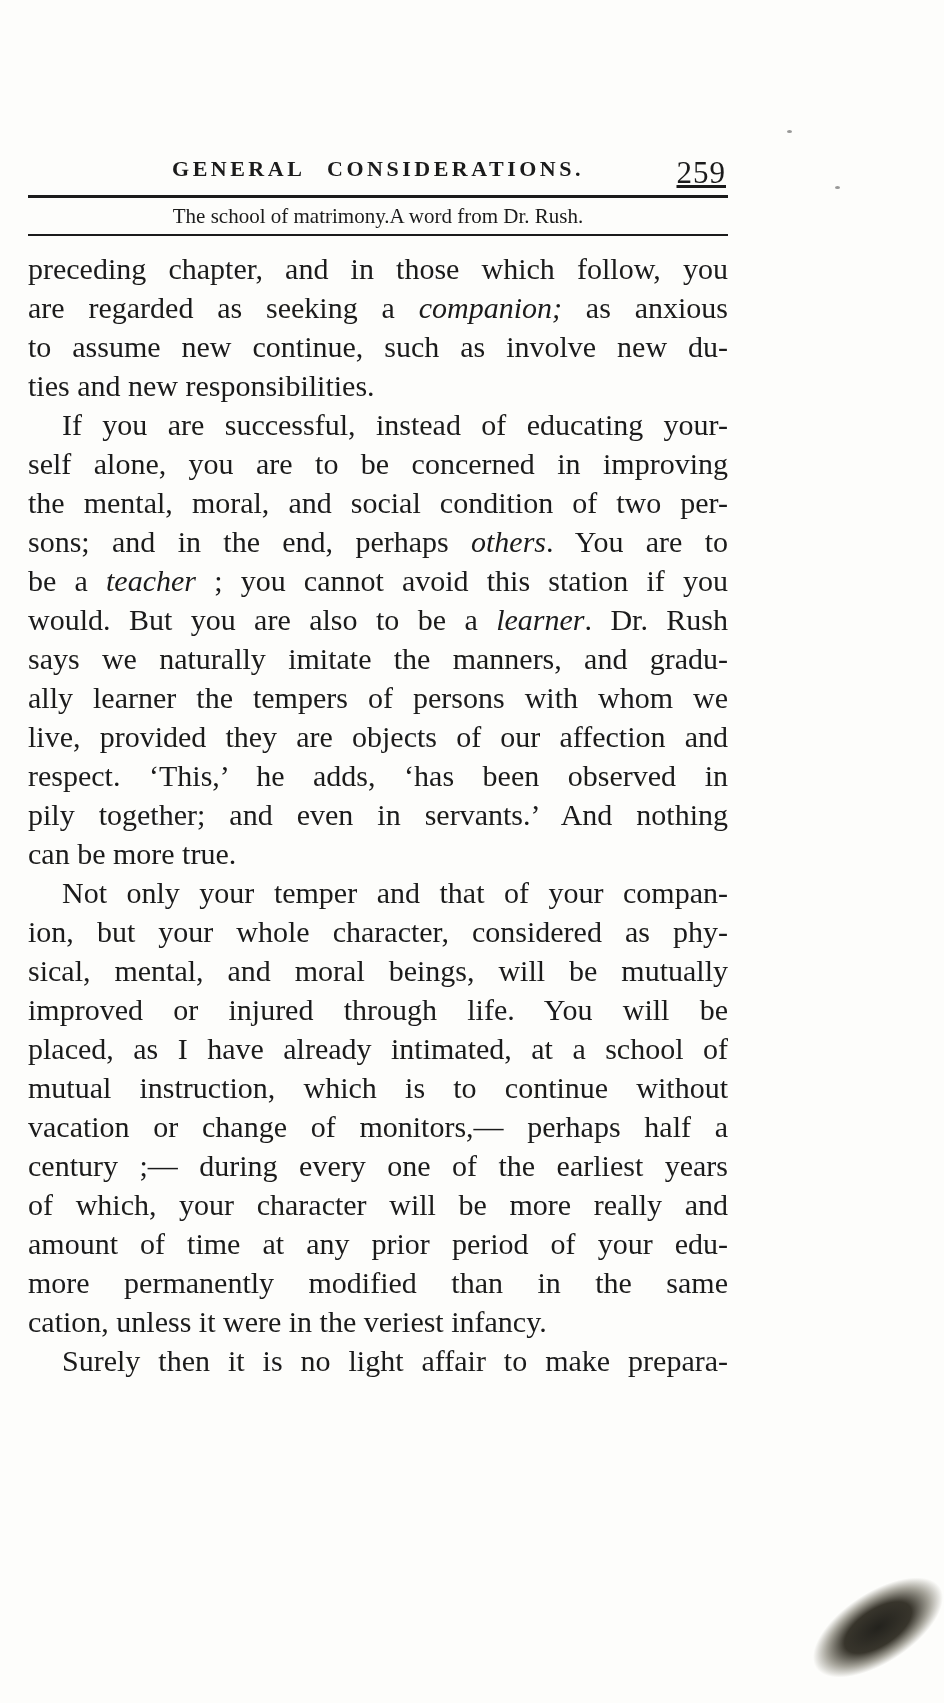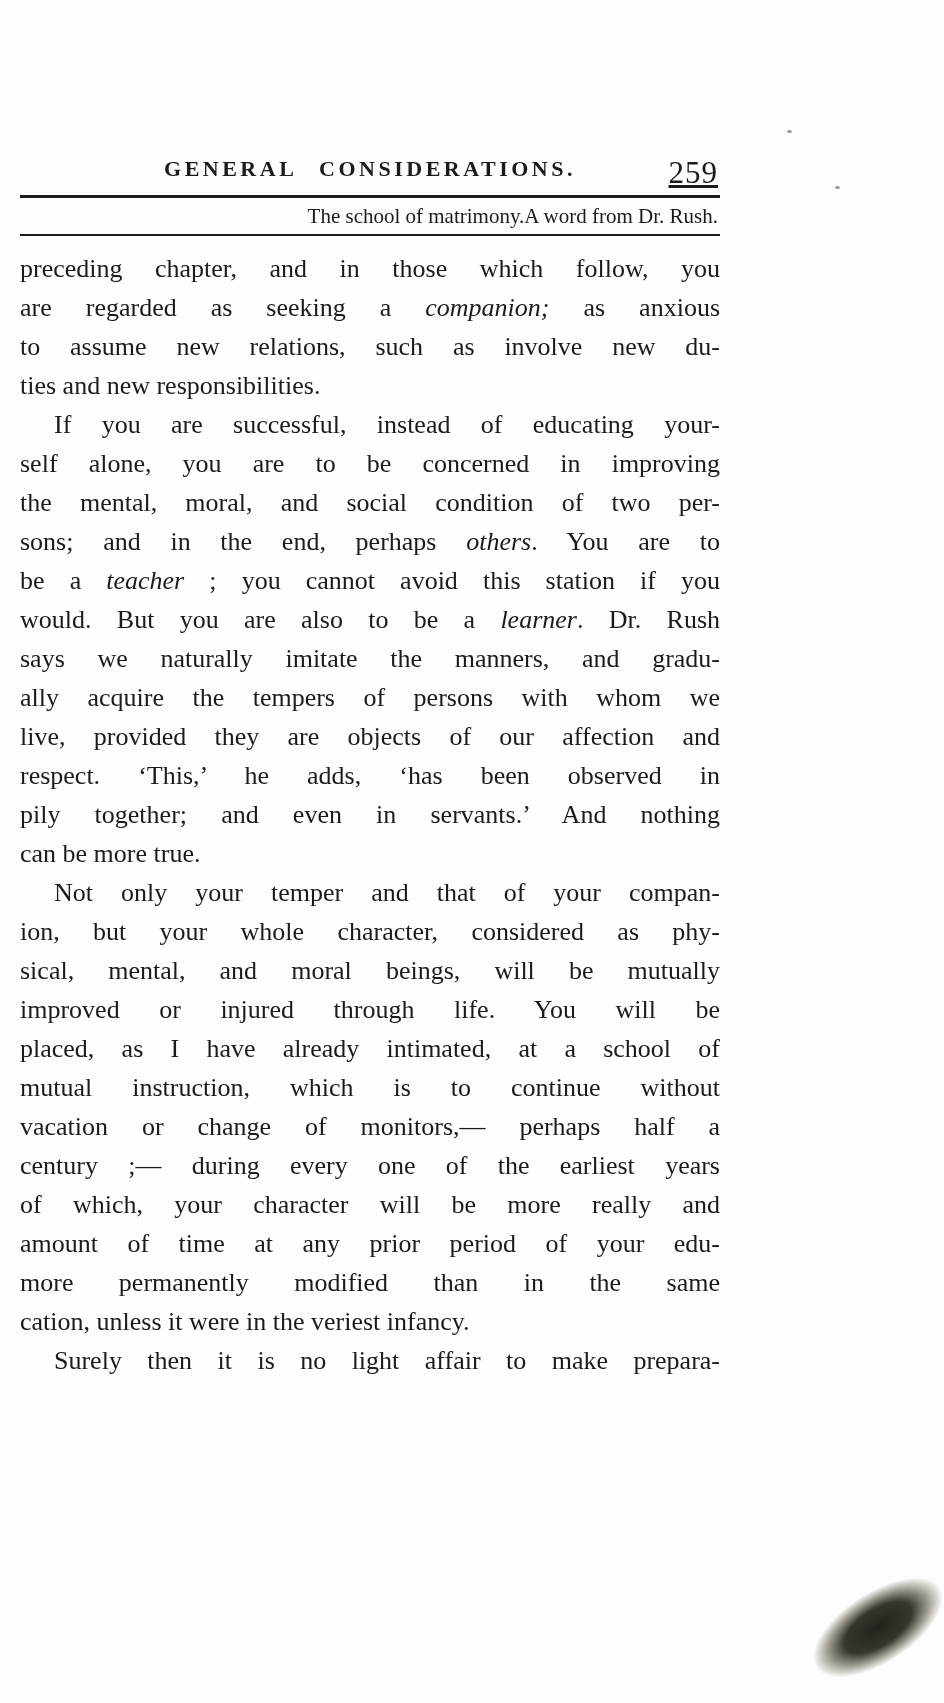--- a/index.html
+++ b/index.html
@@ -16,7 +16,7 @@
 
   .column {
     position: absolute;
-    left: 20px;
+    left: 28px;
     top: 146px;
     width: 700px;
   }

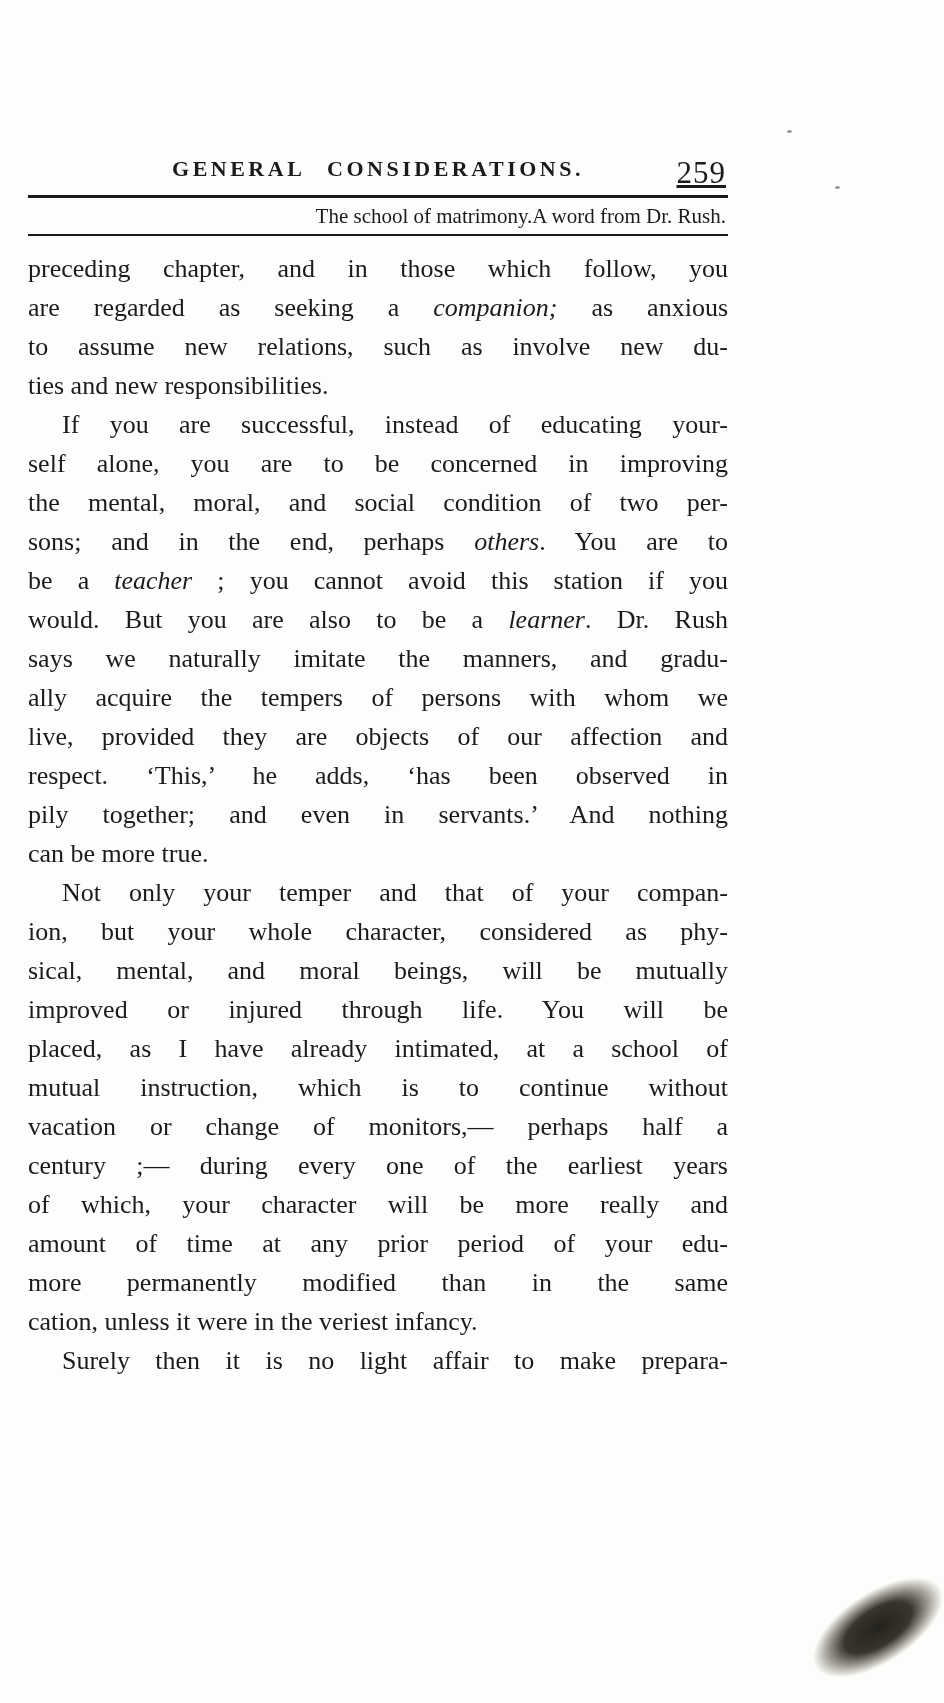--- a/index.html
+++ b/index.html
@@ -45,7 +45,7 @@
 
   .subhead {
     display: flex;
-    justify-content: flex-end;
+    justify-content: center;
     font-size: 21px;
     padding: 6px 2px 5px 2px;
   }

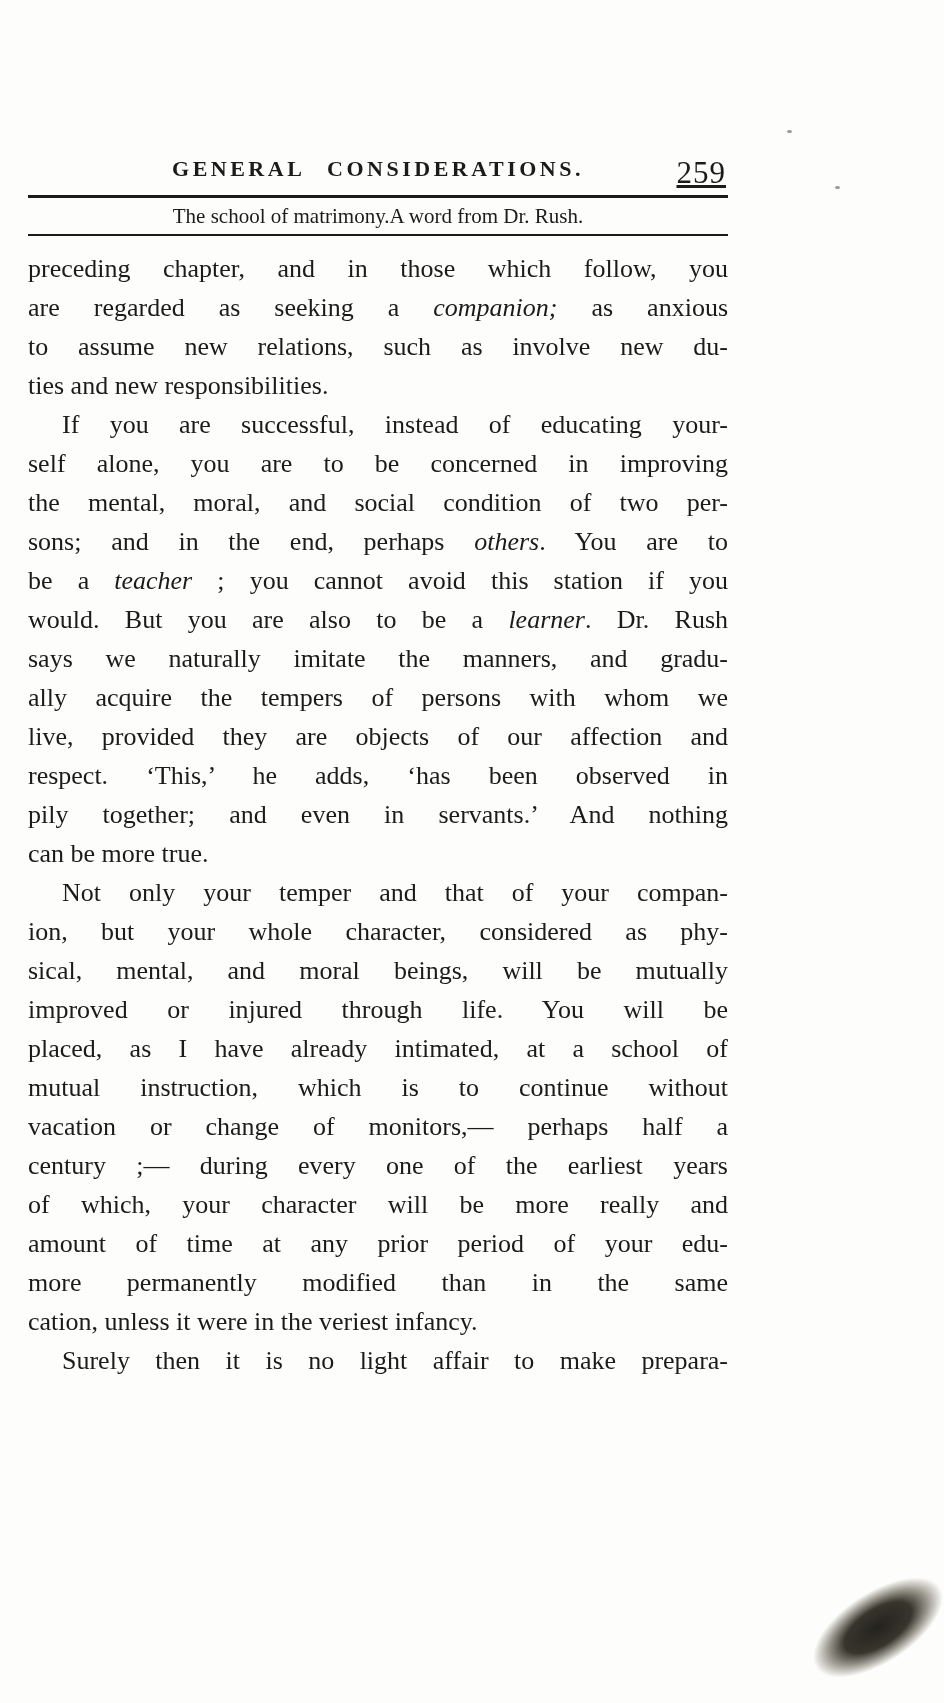--- a/index.html
+++ b/index.html
@@ -52,7 +52,7 @@
 
   .body-text {
     margin-top: 13px;
-    font-size: 26px;
+    font-size: 30px;
     line-height: 39px;
   }
 

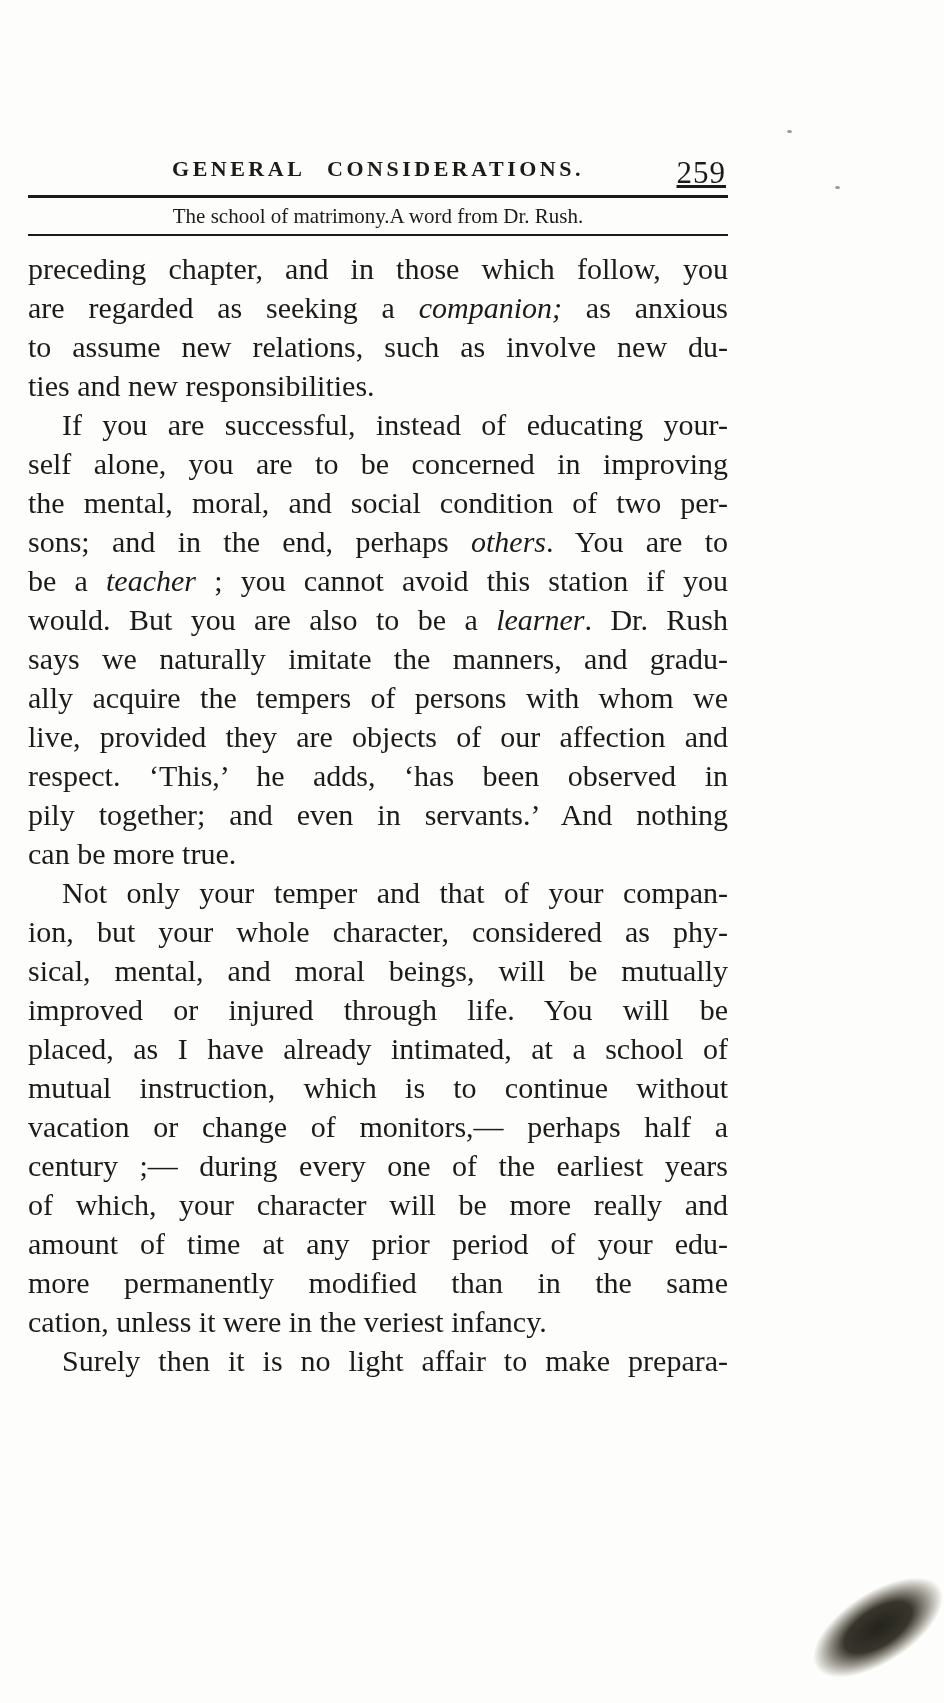--- a/index.html
+++ b/index.html
@@ -108,7 +108,7 @@
         <div class="paragraph">
           <div class="line">preceding chapter, and in those which follow, you</div>
           <div class="line">are regarded as seeking a <i>companion;</i> as anxious</div>
-          <div class="line">to assume new relations, such as involve new du-</div>
+          <div class="line">to assume new continue, such as involve new du-</div>
           <div class="line last">ties and new responsibilities.</div>
         </div>
         <div class="paragraph">

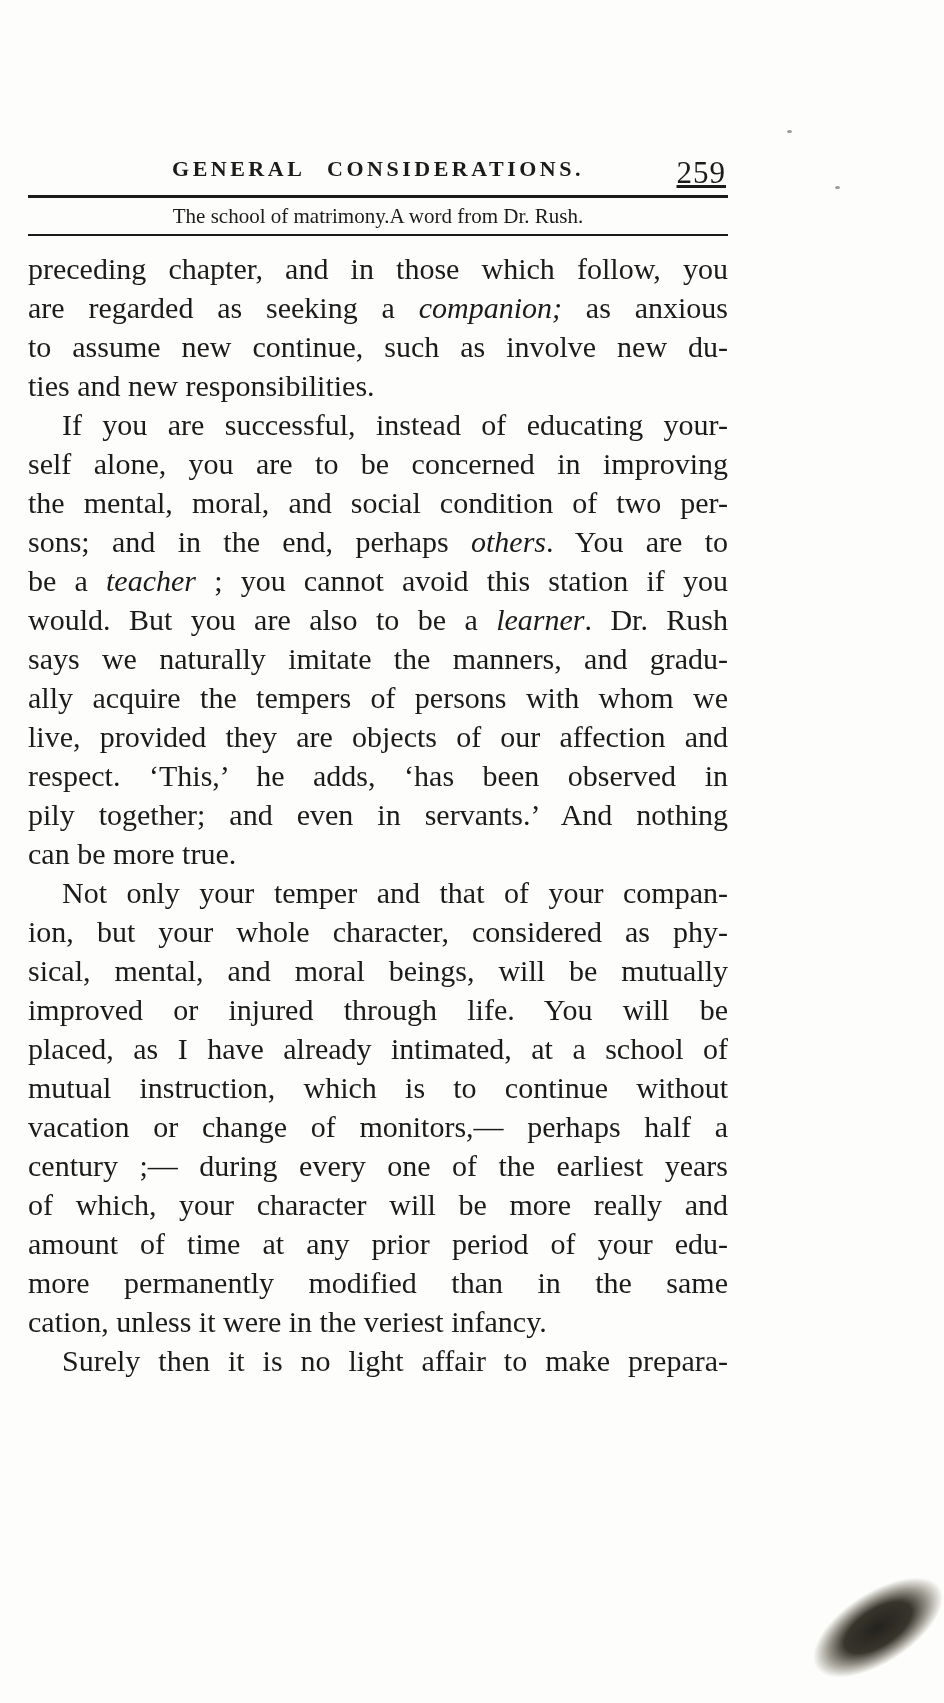--- a/index.html
+++ b/index.html
@@ -119,7 +119,7 @@
           <div class="line">be a <i>teacher</i> ; you cannot avoid this station if you</div>
           <div class="line">would.  But you are also to be a <i>learner</i>.  Dr. Rush</div>
           <div class="line">says we naturally imitate the manners, and gradu-</div>
-          <div class="line">ally acquire the tempers of persons with whom we</div>
+          <div class="line">ally learner the tempers of persons with whom we</div>
           <div class="line">live, provided they are objects of our affection and</div>
           <div class="line">respect.  ‘This,’ he adds, ‘has been observed in</div>
           <div class="line">pily together; and even in servants.’  And nothing</div>

